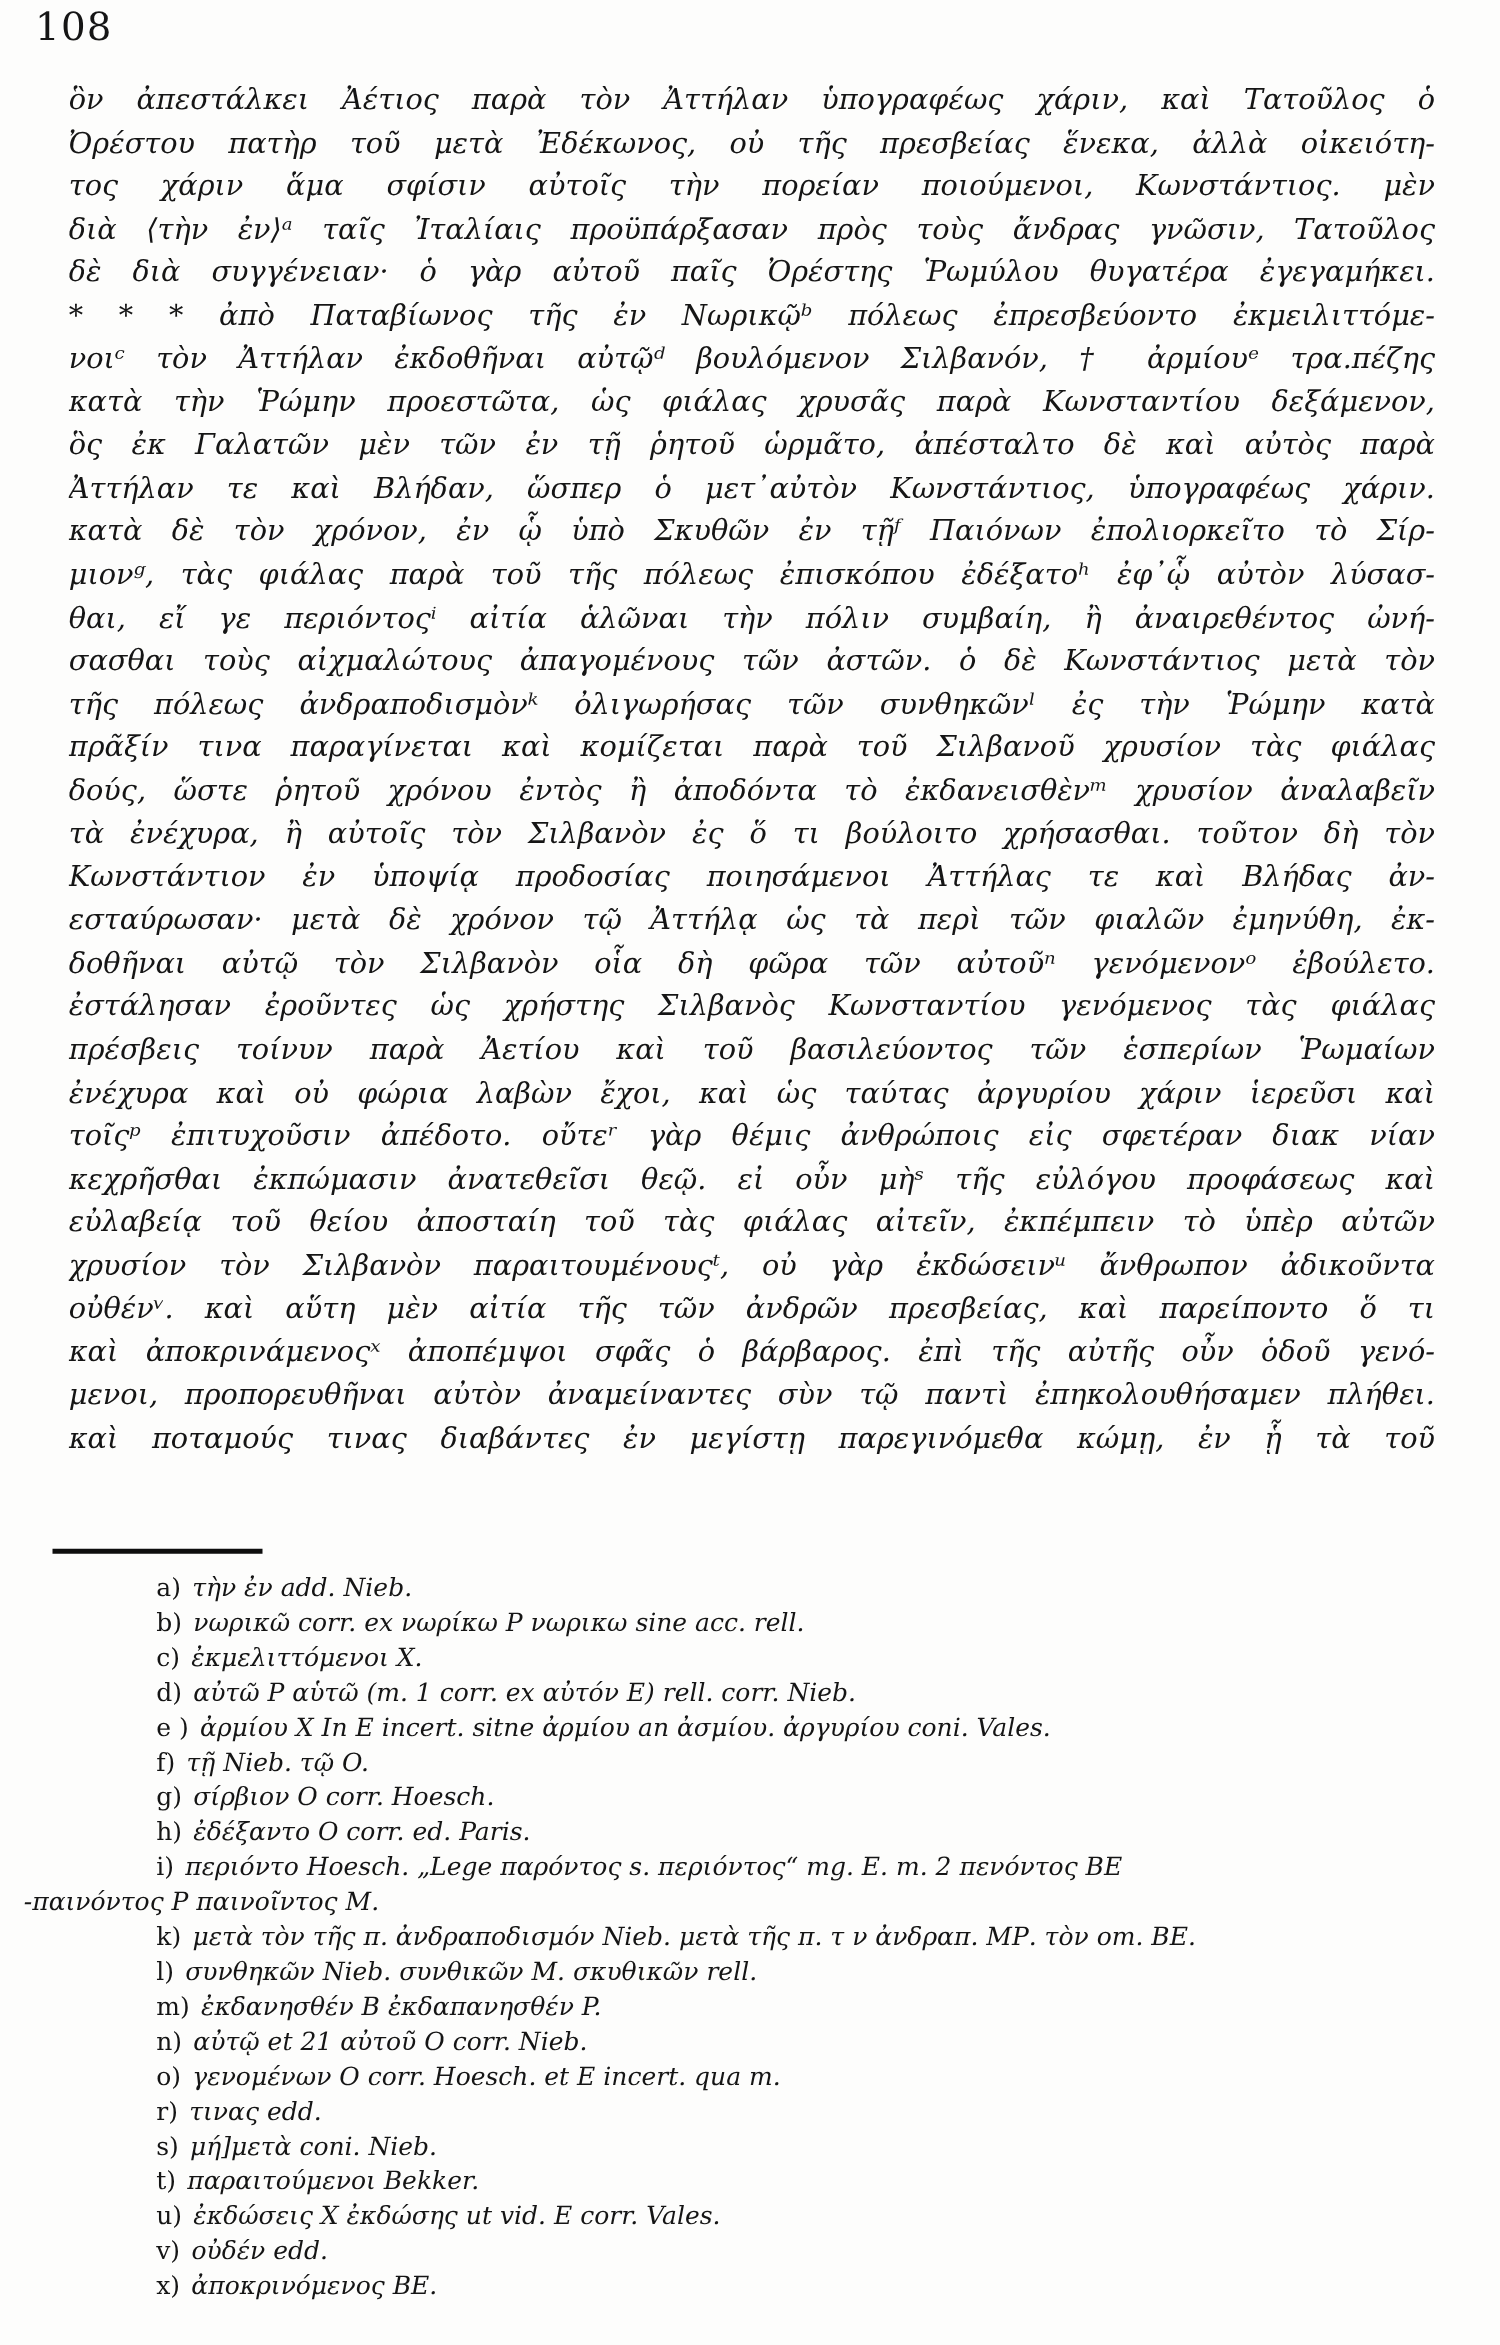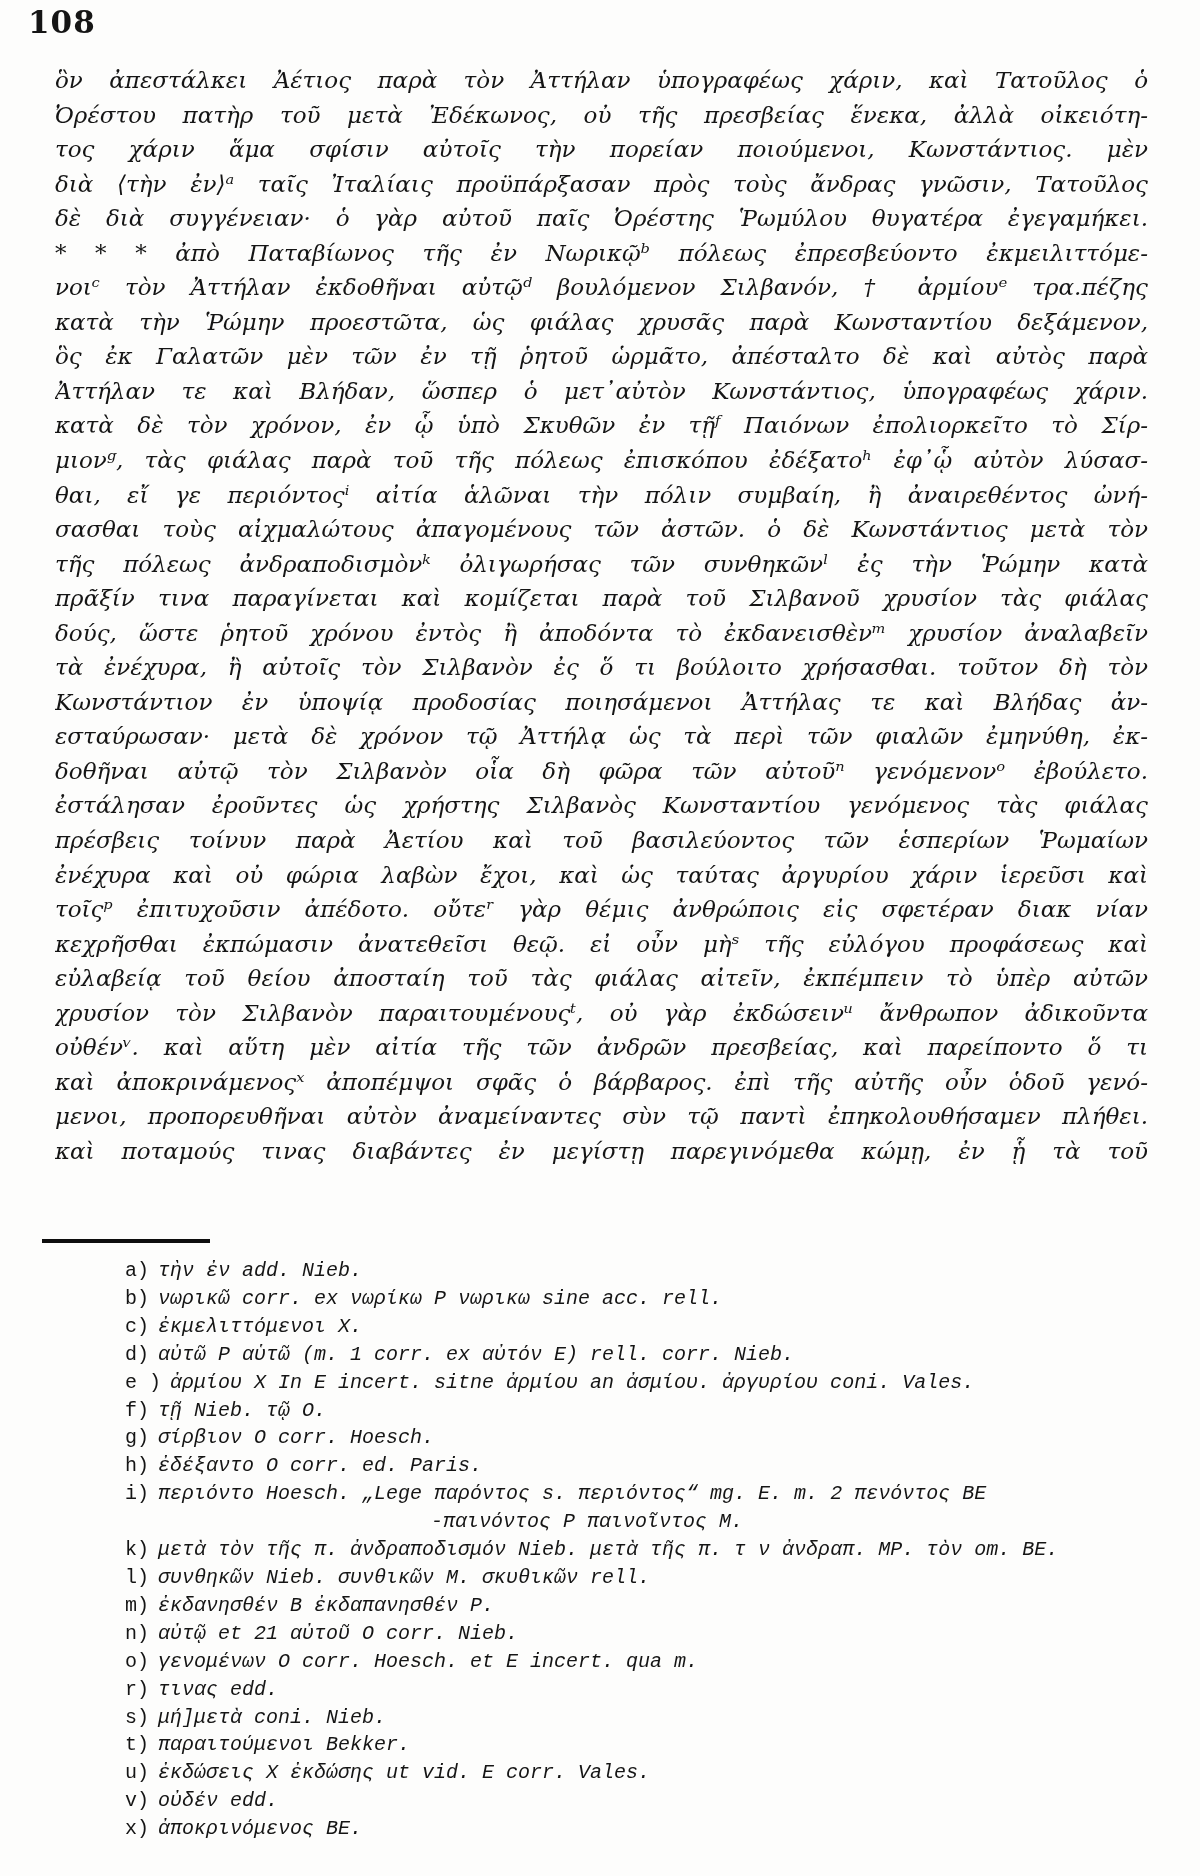--- a/index.html
+++ b/index.html
@@ -21,7 +21,7 @@
     top: 4px;
     left: 28px;
     font-size: 31px;
-    font-weight: 700;
+    font-weight: 400;
     letter-spacing: 1px;
     font-style: normal;
   }

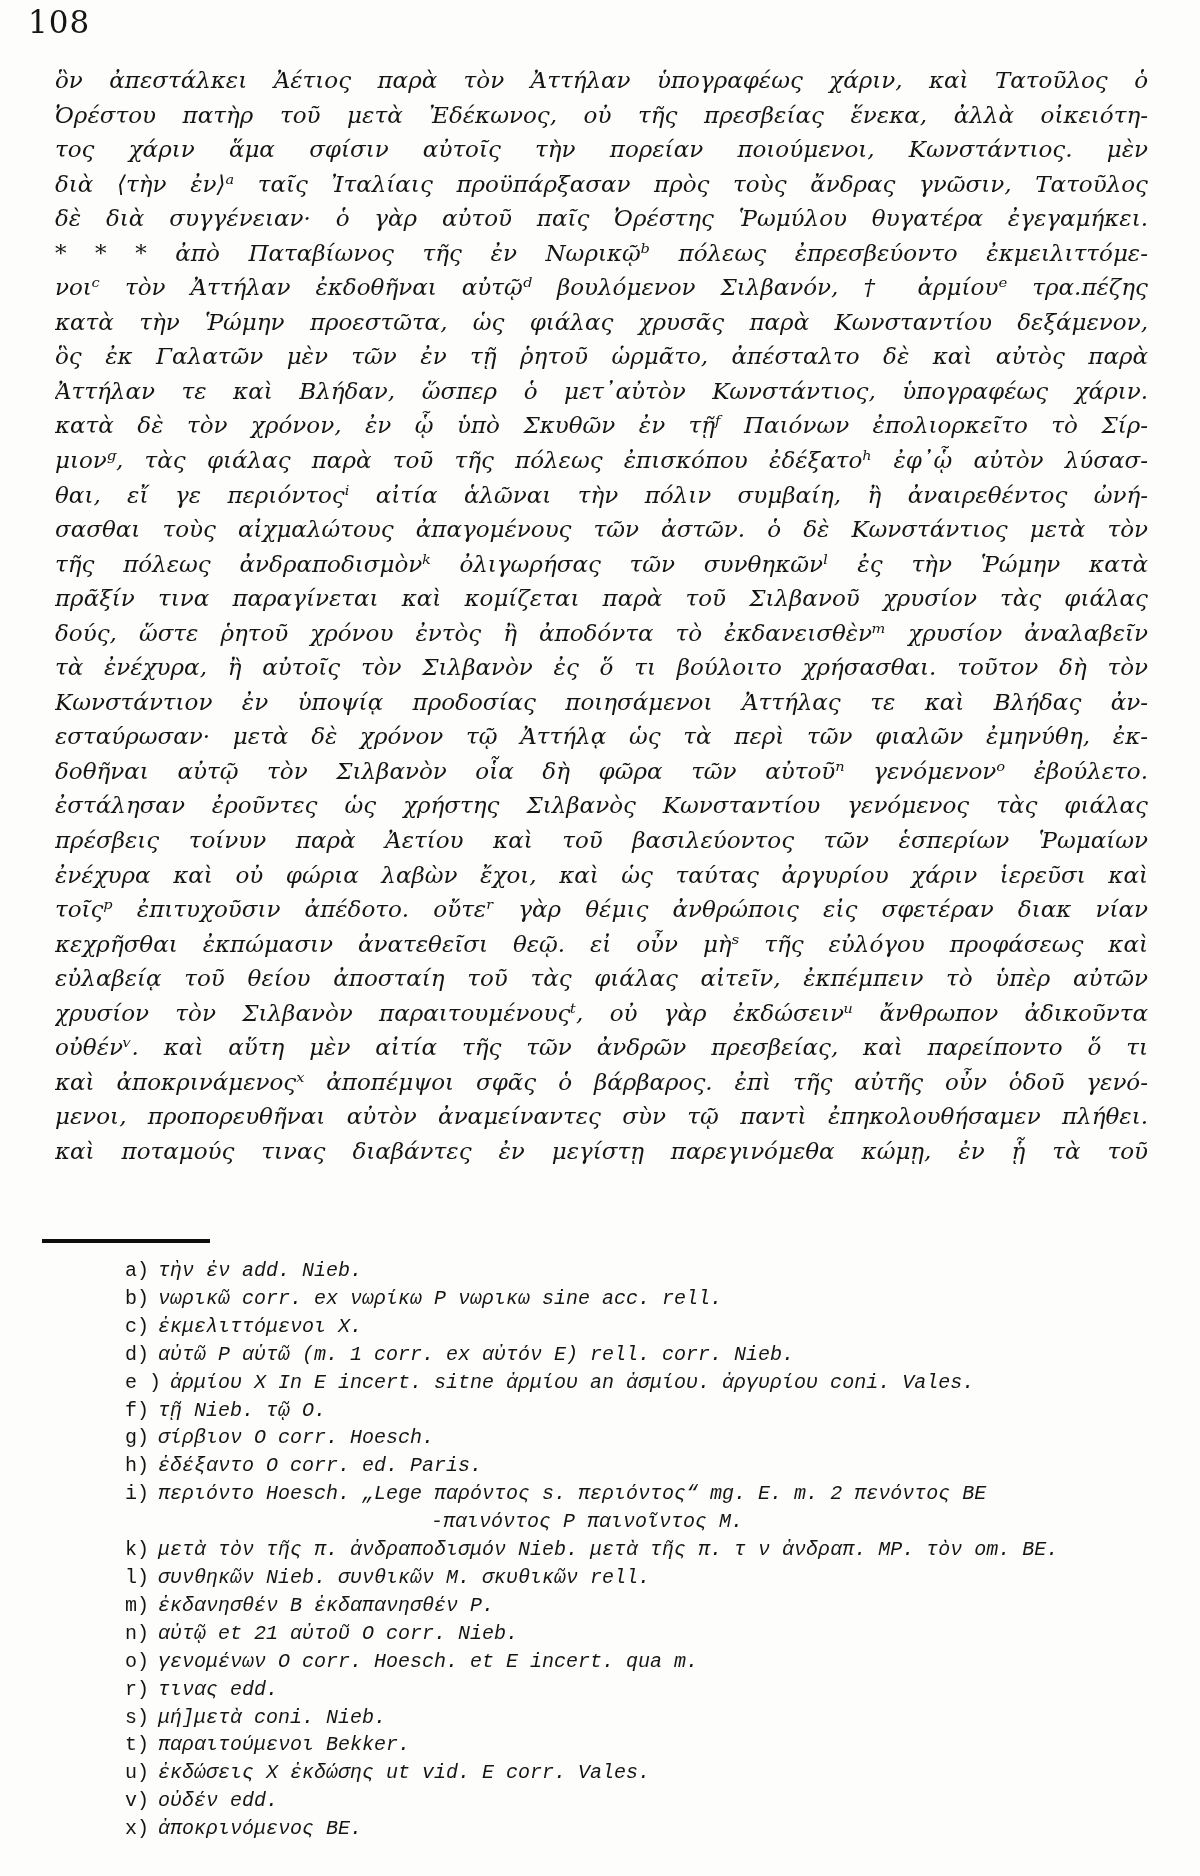--- a/index.html
+++ b/index.html
@@ -55,7 +55,6 @@
     left: 55px;
     top: 1257px;
     width: 1100px;
-    font-family: Liberation Mono, monospace;
   }
   .app-line {
     font-style: italic;

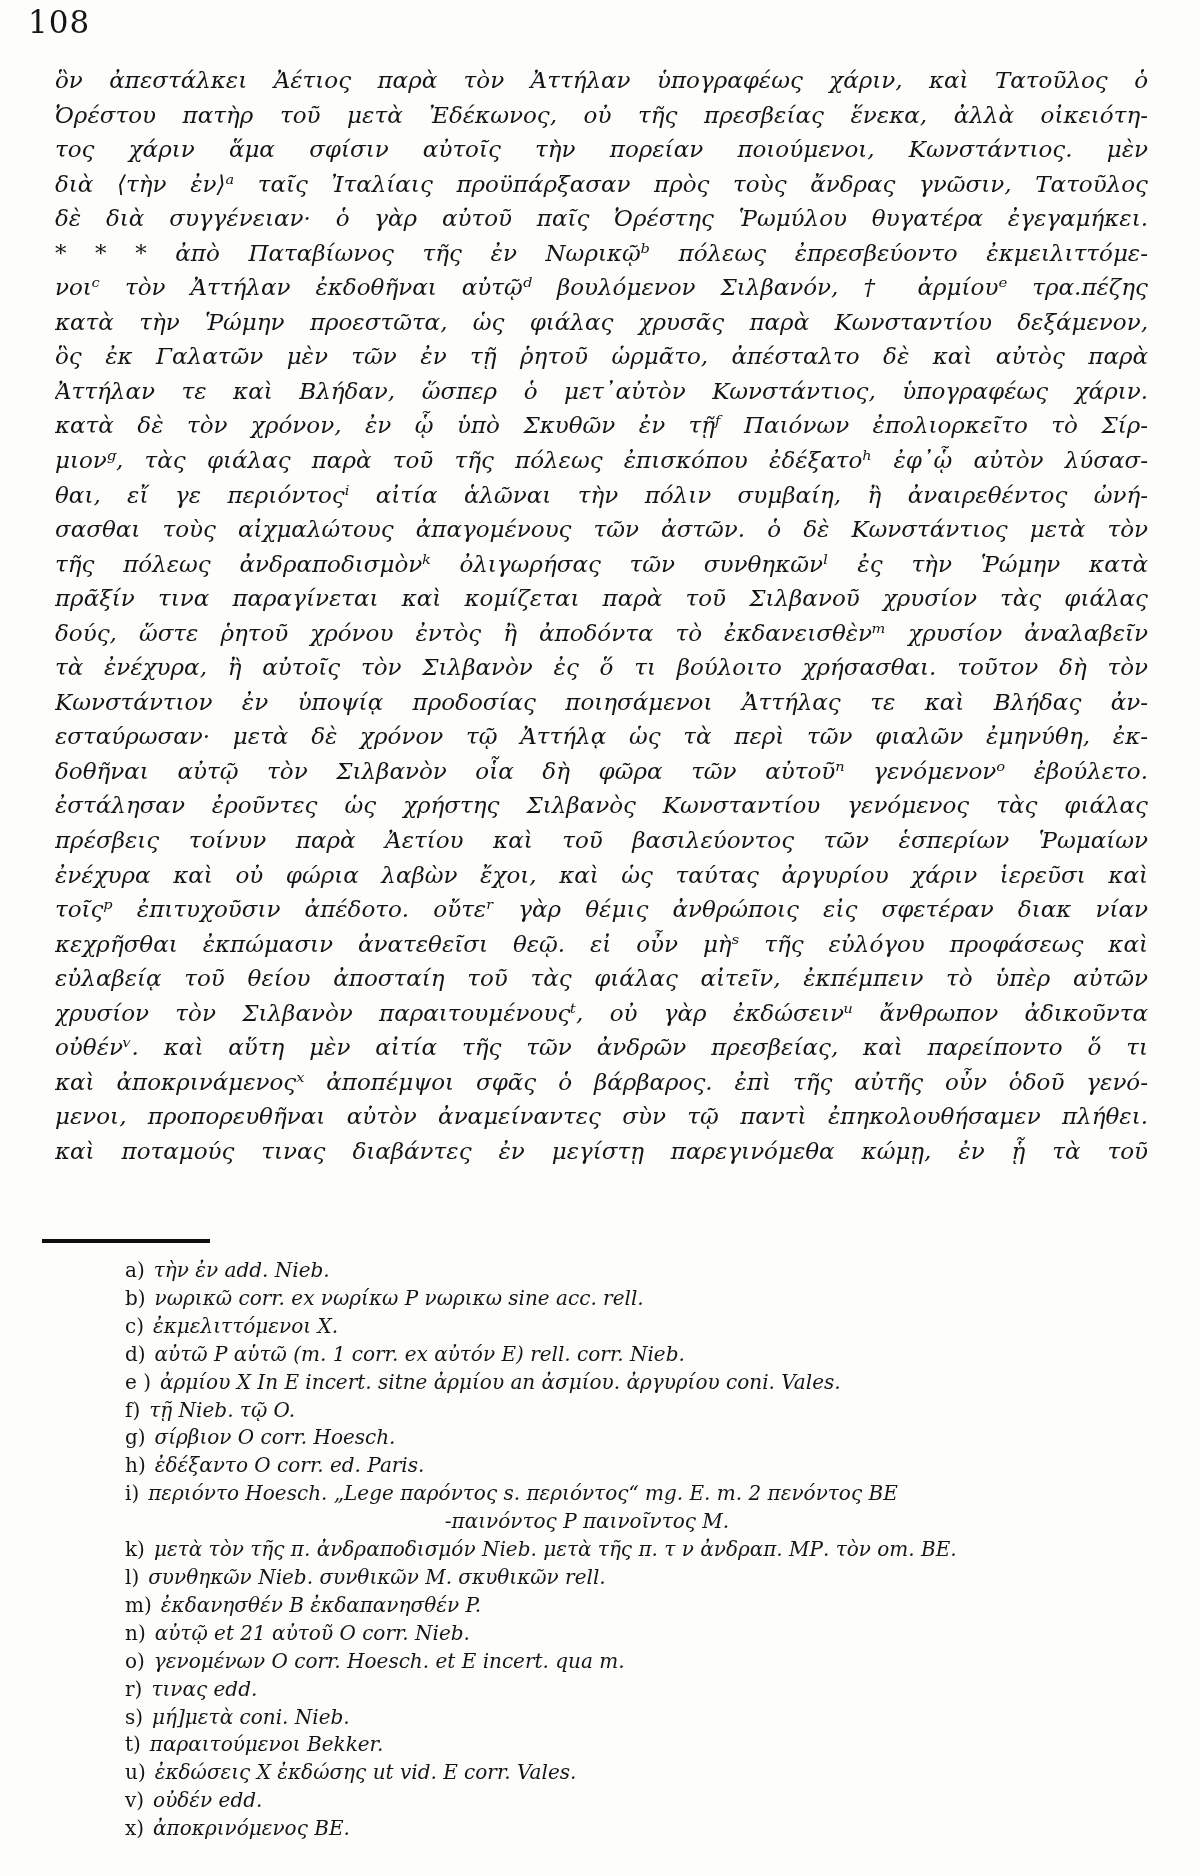--- a/index.html
+++ b/index.html
@@ -65,7 +65,6 @@
   .app-line.hang {
     text-indent: 0;
     margin-left: -45px;
-    text-align: center;
   }
   .app-label {
     margin-right: 9px;

